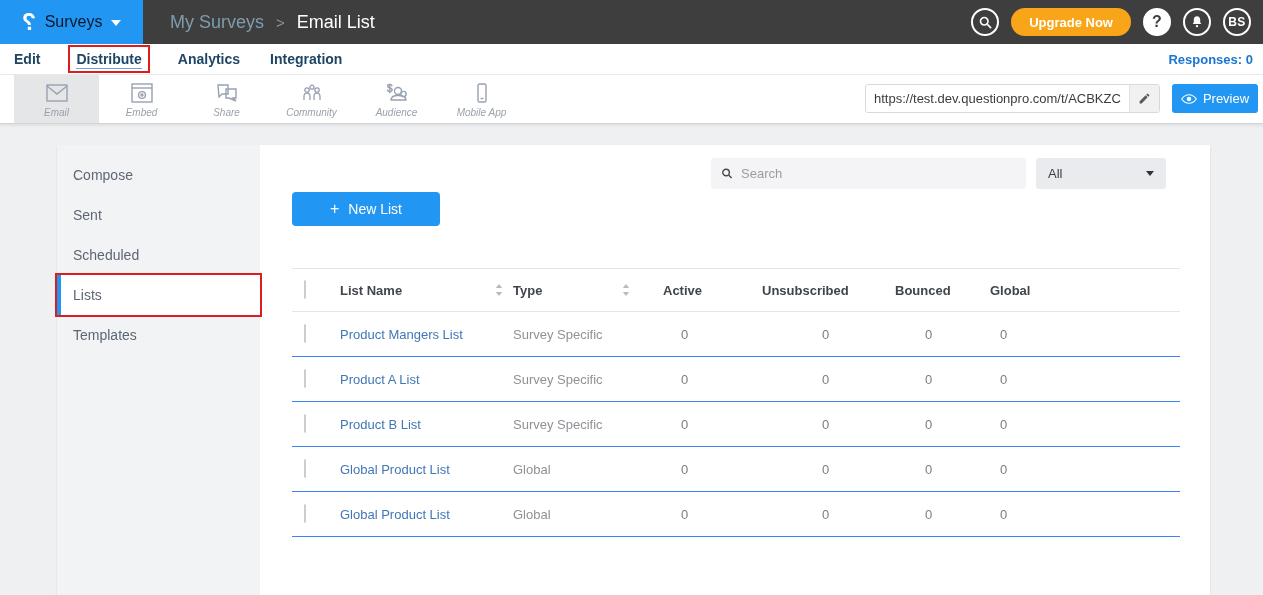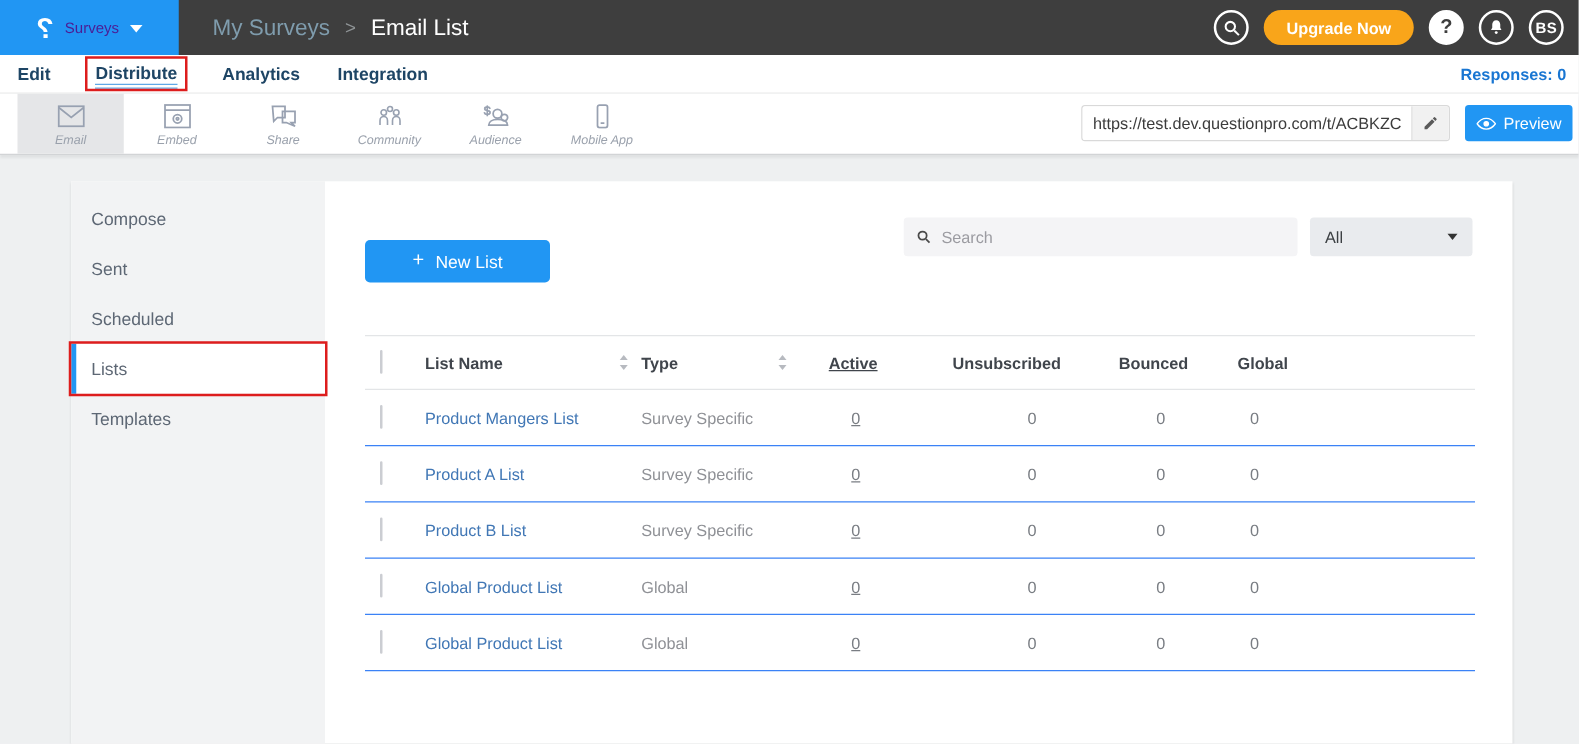--- a/index.html
+++ b/index.html
@@ -10,7 +10,7 @@
   .app-header { height:44px; background:#3e3e3e; display:flex; align-items:center; position:relative; }
   .logo-block { width:143px; height:44px; background:#2196f3; display:flex; align-items:center; justify-content:center; gap:9px; cursor:pointer; }
   .logo-glyph { display:inline-block; transform:scaleX(-1); font-weight:700; font-size:23px; color:#fff; line-height:1; }
-  .logo-title { color:#4c1d95; font-size:12px; }
+  .logo-title { color:#0f172a; font-size:16px; }
   .caret-down { width:0; height:0; border-left:5px solid transparent; border-right:5px solid transparent; border-top:6px solid #fff; margin-top:2px; }
   .breadcrumb { display:flex; align-items:center; gap:12px; margin-left:27px; font-size:18px; }
   .bc-parent { color:#7f9cad; }

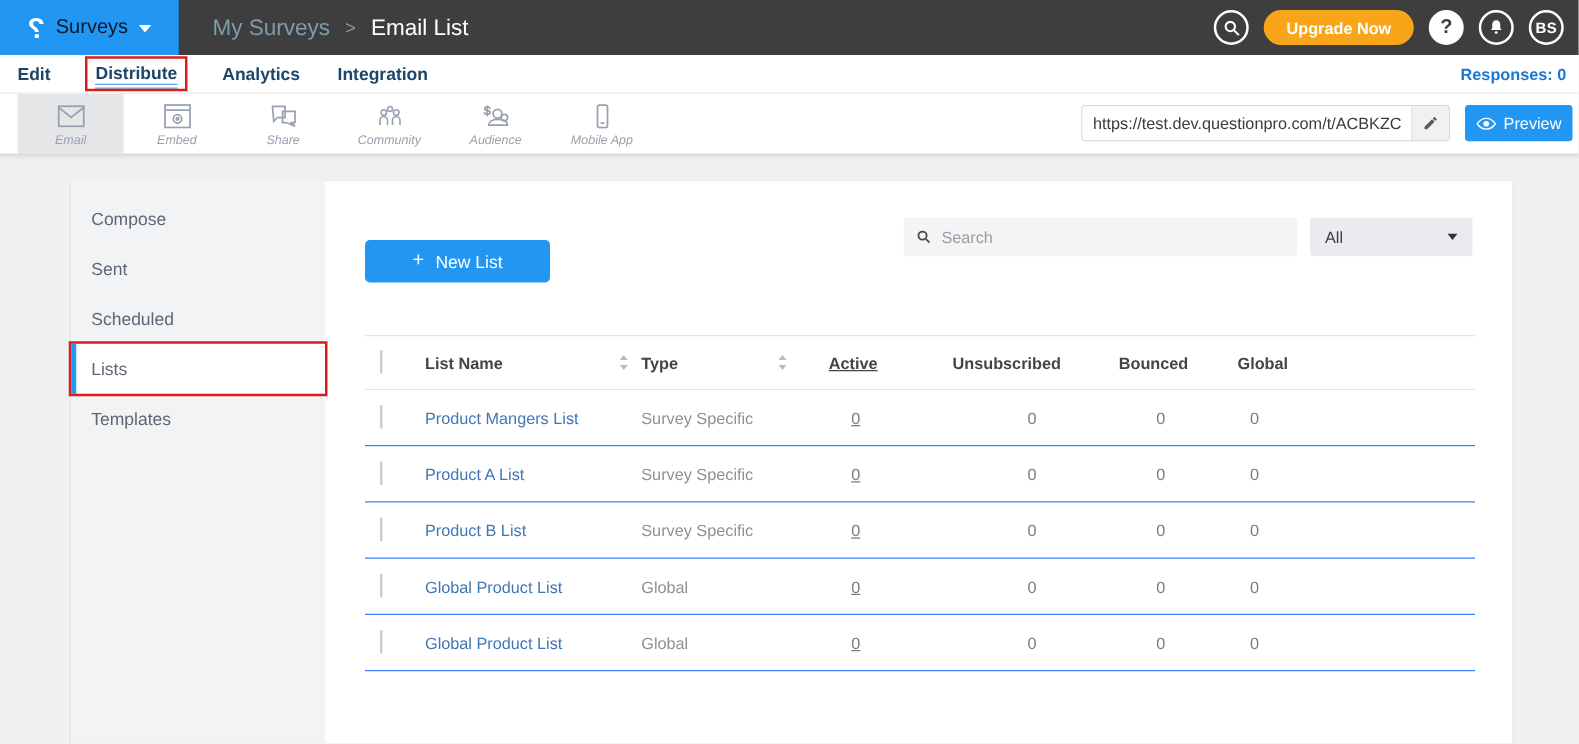--- a/index.html
+++ b/index.html
@@ -49,7 +49,7 @@
   .side-item.active { background:#fff; border-left:4px solid #2196f3; padding-left:12px; outline:2px solid #dd1d1d; }
 
   .main-area { flex:1; position:relative; }
-  .search-row { position:absolute; top:13px; right:32px; display:flex; gap:10px;margin-top:16px; }
+  .search-row { position:absolute; top:13px; right:44px; display:flex; gap:10px; }
   .list-search { width:315px; height:31px; background:#f4f4f6; border:none; border-radius:3px; display:flex; align-items:center; padding:0 10px; gap:8px; }
   .list-search input { border:none; outline:none; background:transparent; font-size:13px; color:#444; width:100%; font-family:"Liberation Sans", sans-serif; }
   .list-search input::placeholder { color:#9b9ba1; }

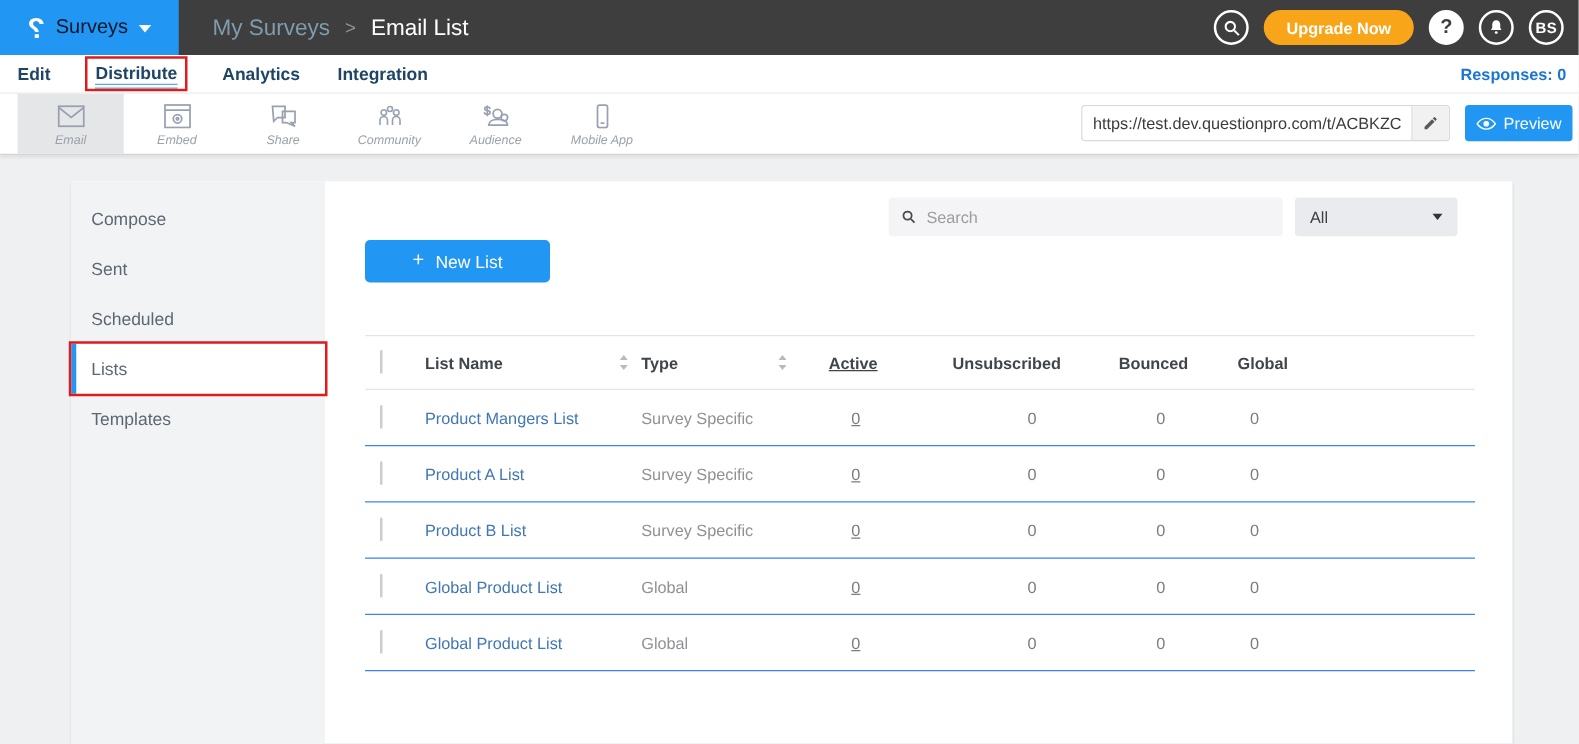--- a/index.html
+++ b/index.html
@@ -65,7 +65,7 @@
   .c-check { width:48px; padding-left:12px; }
   .c-name { width:173px; display:flex; align-items:center; }
   .c-type { width:150px; display:flex; align-items:center; }
-  .c-active { width:99px;text-decoration:underline; }
+  .c-active { width:99px; }
   .c-unsub { width:133px; }
   .c-bounced { width:95px; }
   .c-total { flex:1; }

